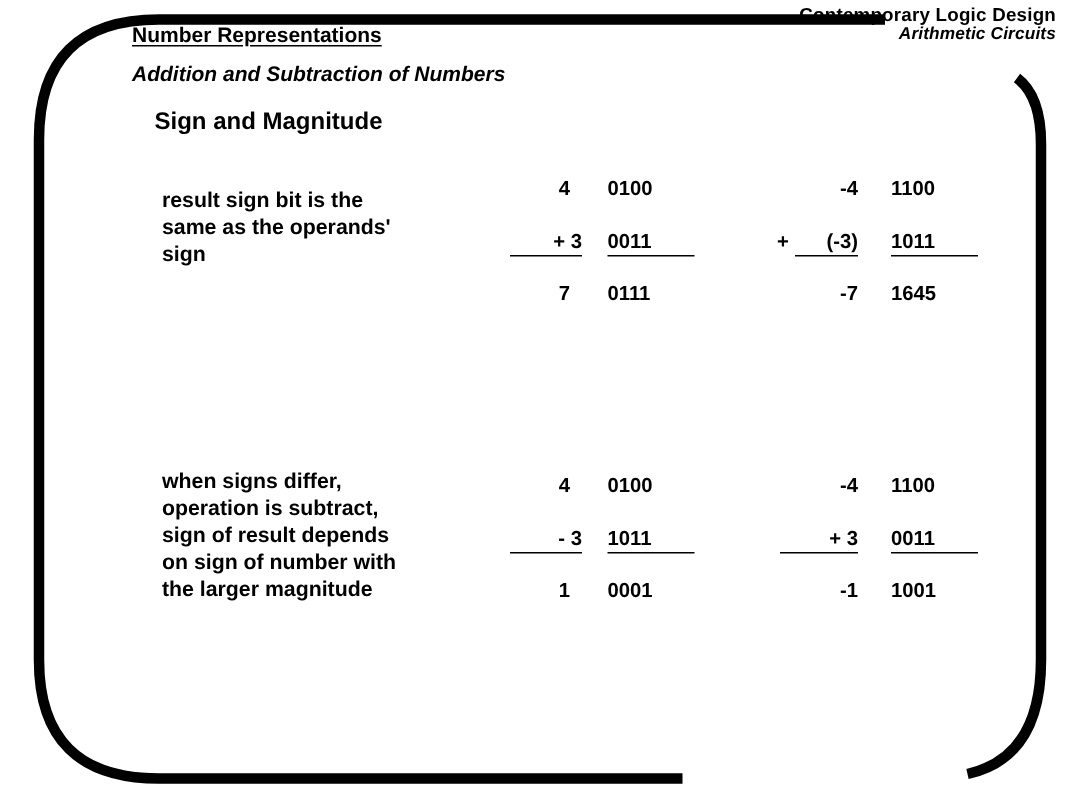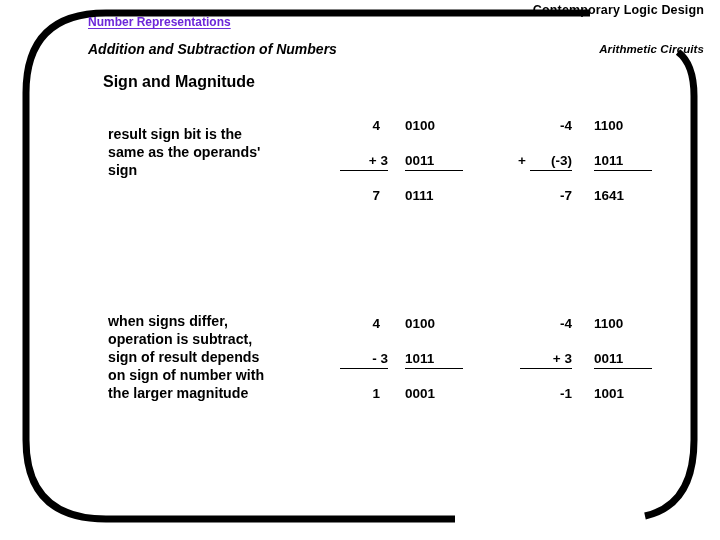--- a/index.html
+++ b/index.html
@@ -58,9 +58,9 @@
     position: absolute;
     left: 88px;
     top: 15px;
-    font-size: 12px;
-    font-weight: bold;
-    color: #6d28d9;
+    font-size: 14px;
+    font-weight: bold;
+    color: #000000;
     text-decoration: underline;
     text-underline-offset: 2px;
     white-space: nowrap;

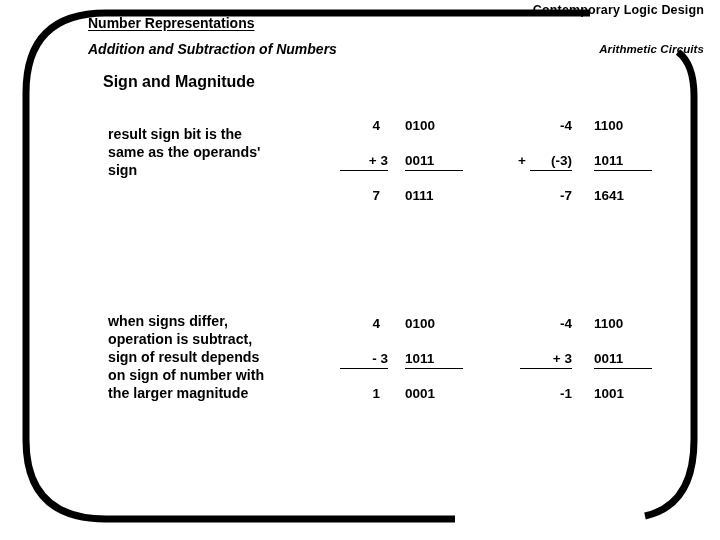--- a/index.html
+++ b/index.html
@@ -51,7 +51,6 @@
     font-style: italic;
     letter-spacing: 0.1px;
     white-space: nowrap;
-    margin-top: 26px;
   }
 
   .title-main {

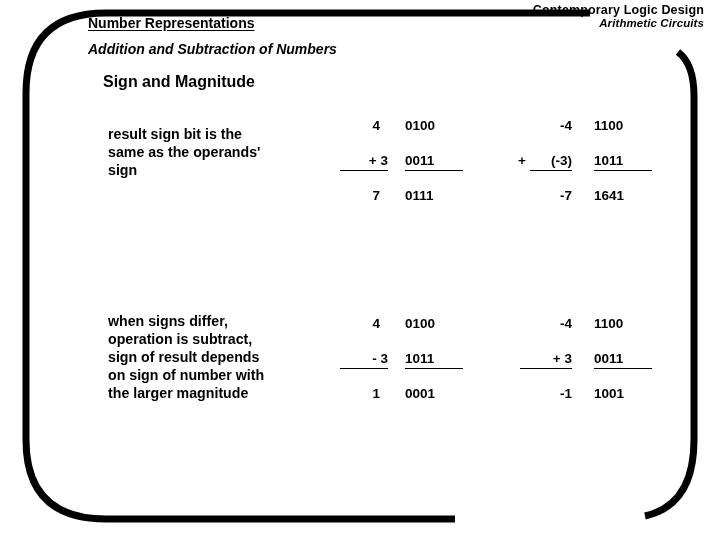--- a/index.html
+++ b/index.html
@@ -189,7 +189,7 @@
       </div>
       <div class="row">
         <span class="cell" style="left:0px; top:0px; width:52px;">-7</span>
-        <span class="cell" style="left:74px; top:0px; width:55px; text-align:left;">1641</span>
+        <span class="cell" style="left:74px; top:0px; width:55px; text-align:left;">1645</span>
       </div>
     </div>
   </div>

